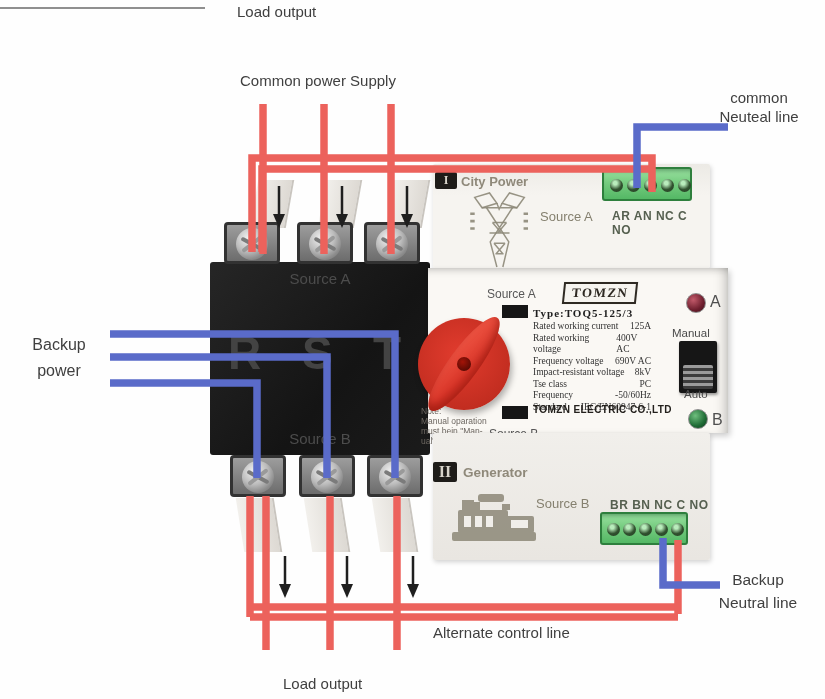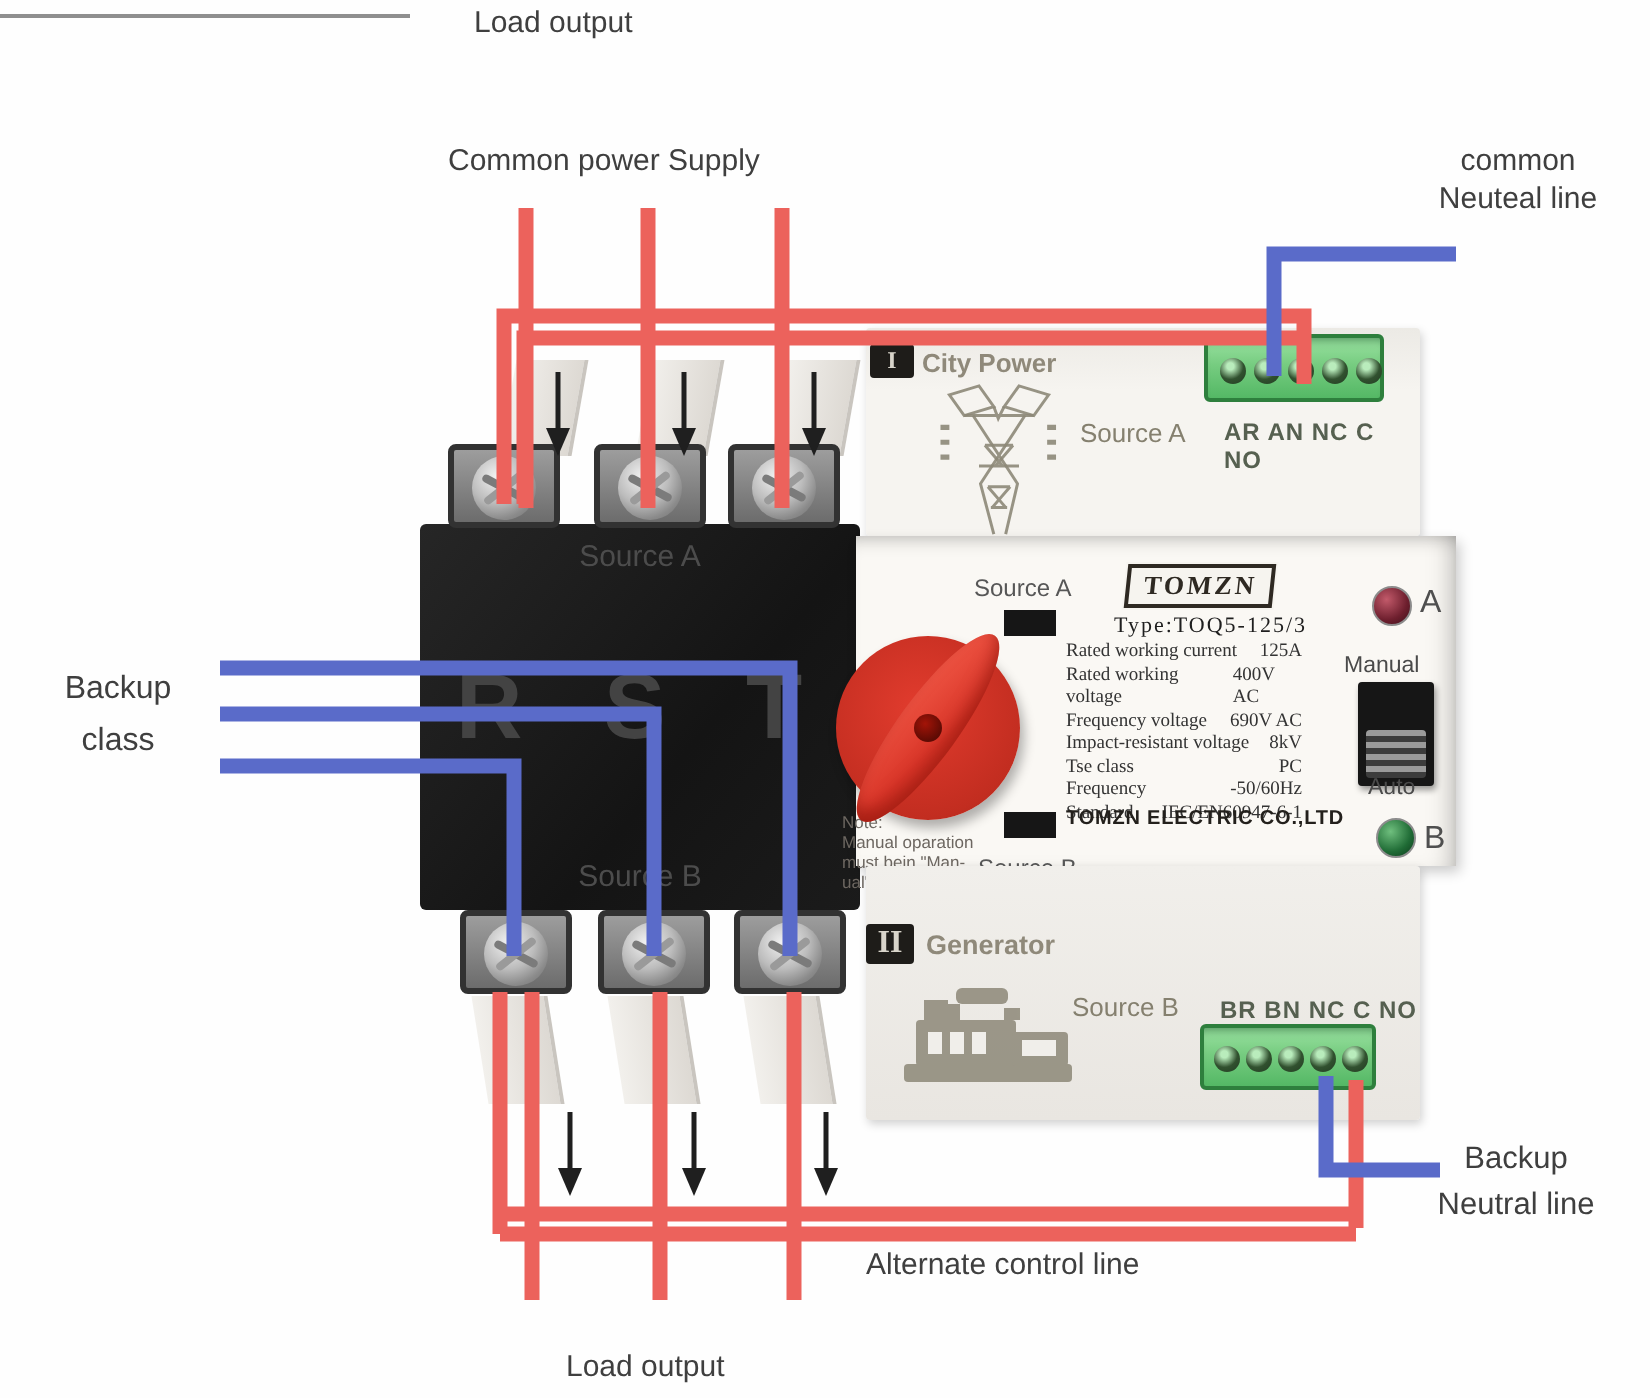--- a/index.html
+++ b/index.html
@@ -285,7 +285,7 @@
   </svg>
 
   <div class="lbl" style="left:237px;top:3px;">Load output</div>
-  <div class="lbl" style="left:224px;top:72px;text-align:right;">Common power Supply</div>
+  <div class="lbl" style="left:240px;top:72px;text-align:right;">Common power Supply</div>
   <div class="lbl lbl2" style="left:700px;top:71px;width:118px;line-height:19px;">
     <div>common</div>
     <div>Neuteal line</div>

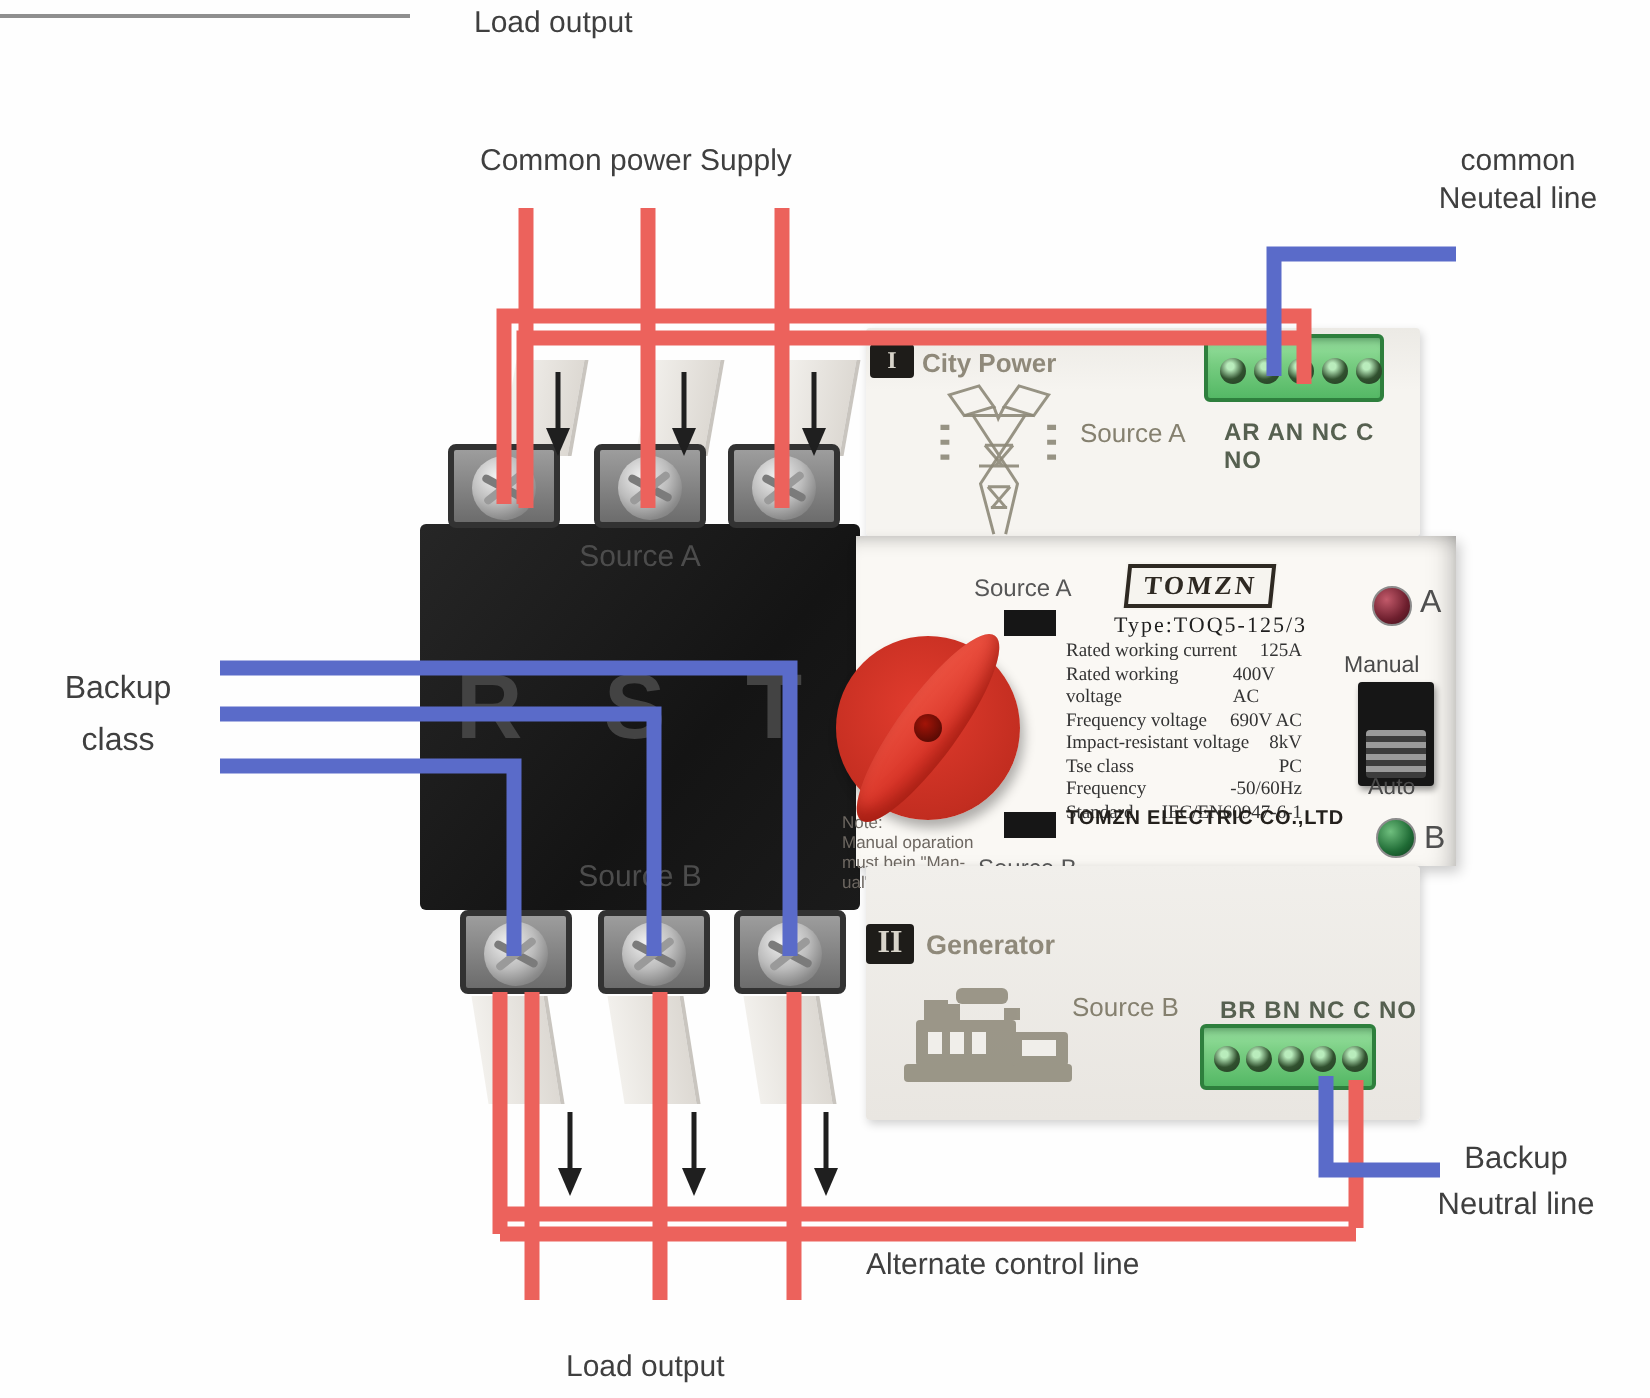--- a/index.html
+++ b/index.html
@@ -286,7 +286,7 @@
 
   <div class="lbl" style="left:237px;top:3px;">Load output</div>
   <div class="lbl" style="left:240px;top:72px;text-align:right;">Common power Supply</div>
-  <div class="lbl lbl2" style="left:700px;top:71px;width:118px;line-height:19px;">
+  <div class="lbl lbl2" style="left:700px;top:88px;width:118px;line-height:19px;">
     <div>common</div>
     <div>Neuteal line</div>
   </div>

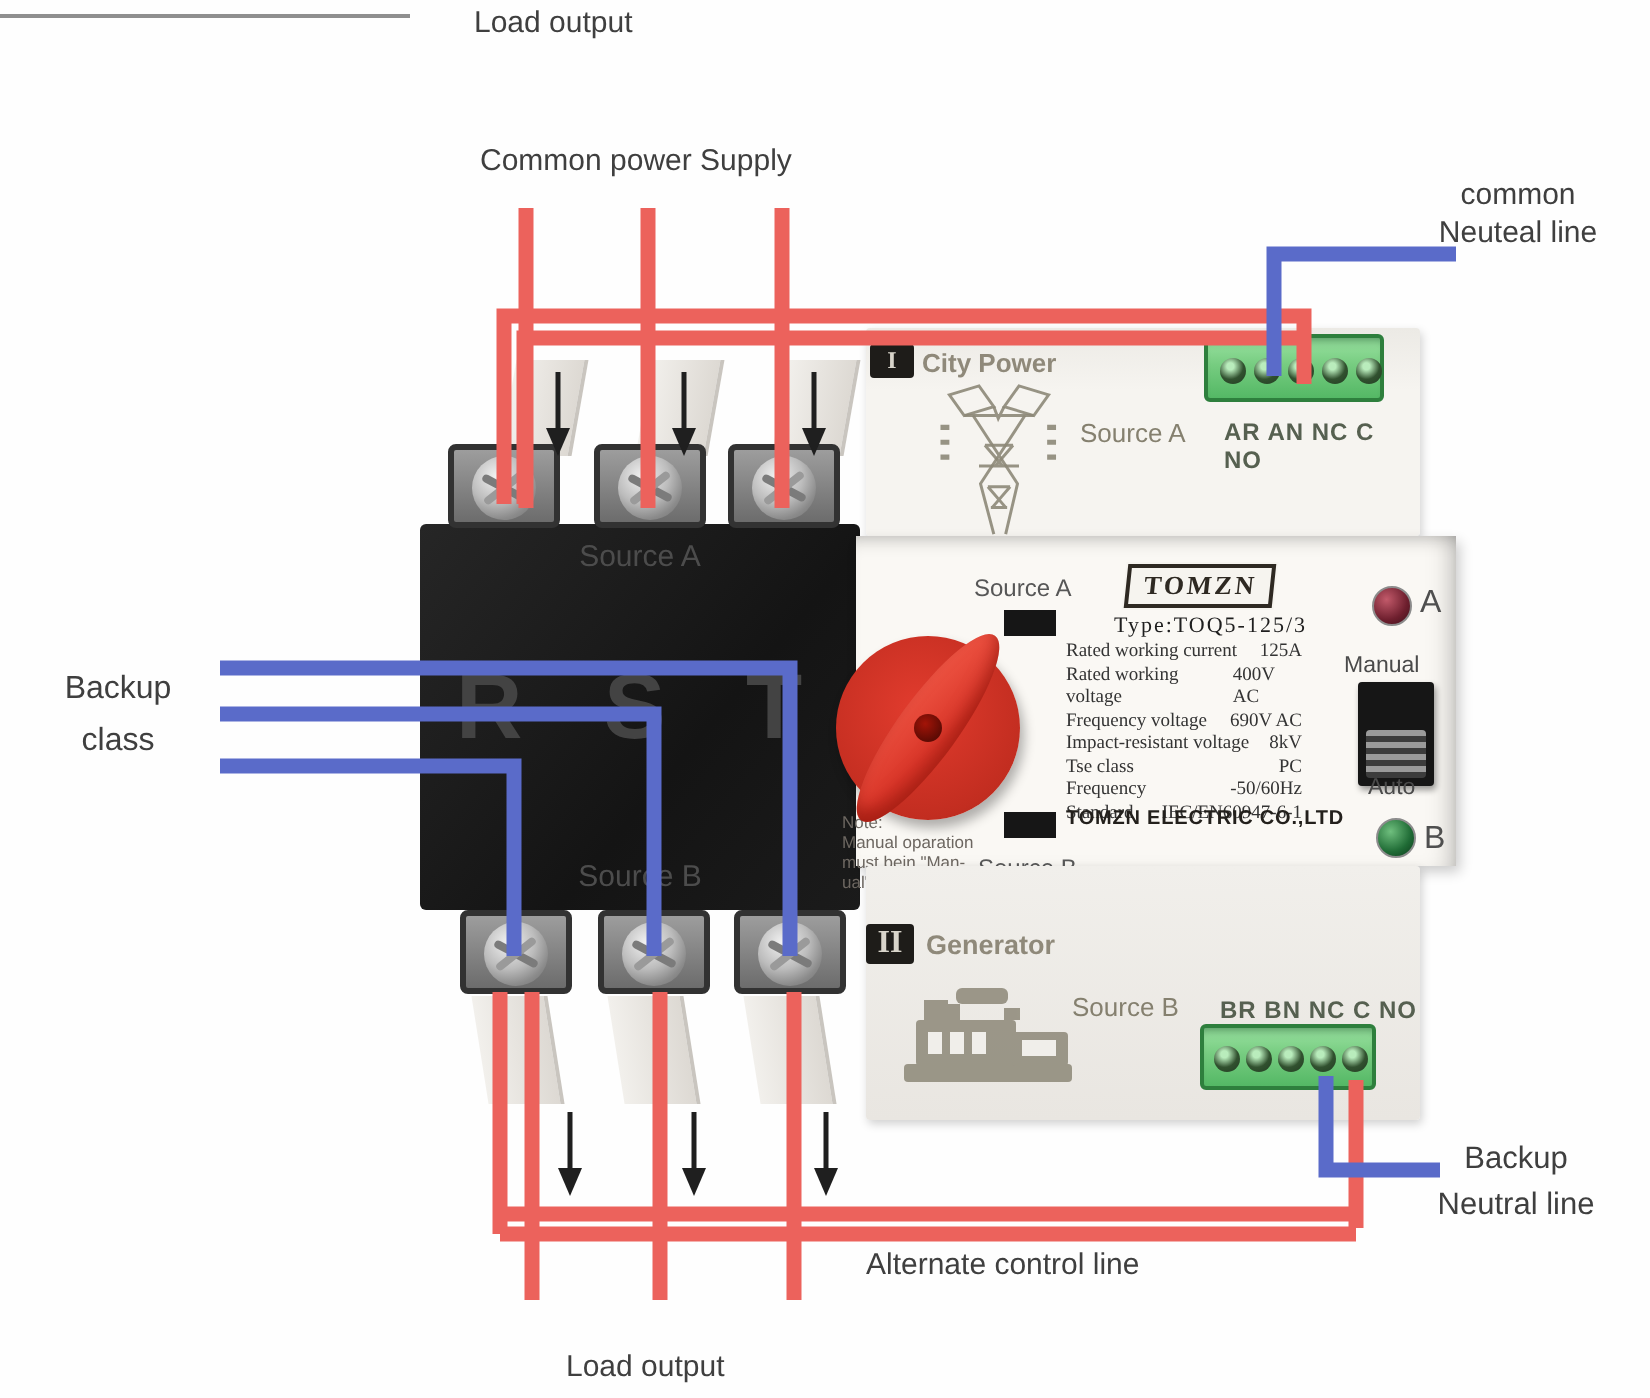--- a/index.html
+++ b/index.html
@@ -48,8 +48,8 @@
   .brand-box{position:absolute;padding:1px 7px;border:2px solid #2e2922;background:#f6f4ef;
     font-family:"Liberation Serif",serif;font-weight:bold;font-size:13px;letter-spacing:1.5px;
     color:#2e2922;transform:skewX(-6deg);box-shadow:0 0 0 1px #f6f4ef;}
-  .type-line{position:absolute;font-family:"Liberation Serif",serif;font-weight:normal;font-size:11px;
-    letter-spacing:1px;color:#1e1e1e;margin-left:24px;}
+  .type-line{position:absolute;font-family:"Liberation Serif",serif;font-weight:bold;font-size:11px;
+    letter-spacing:1px;color:#1e1e1e;}
   .specs{position:absolute;width:118px;font-family:"Liberation Serif",serif;font-size:9.5px;
     color:#333;line-height:11.5px;}
   .spec-row{display:flex;justify-content:space-between;}

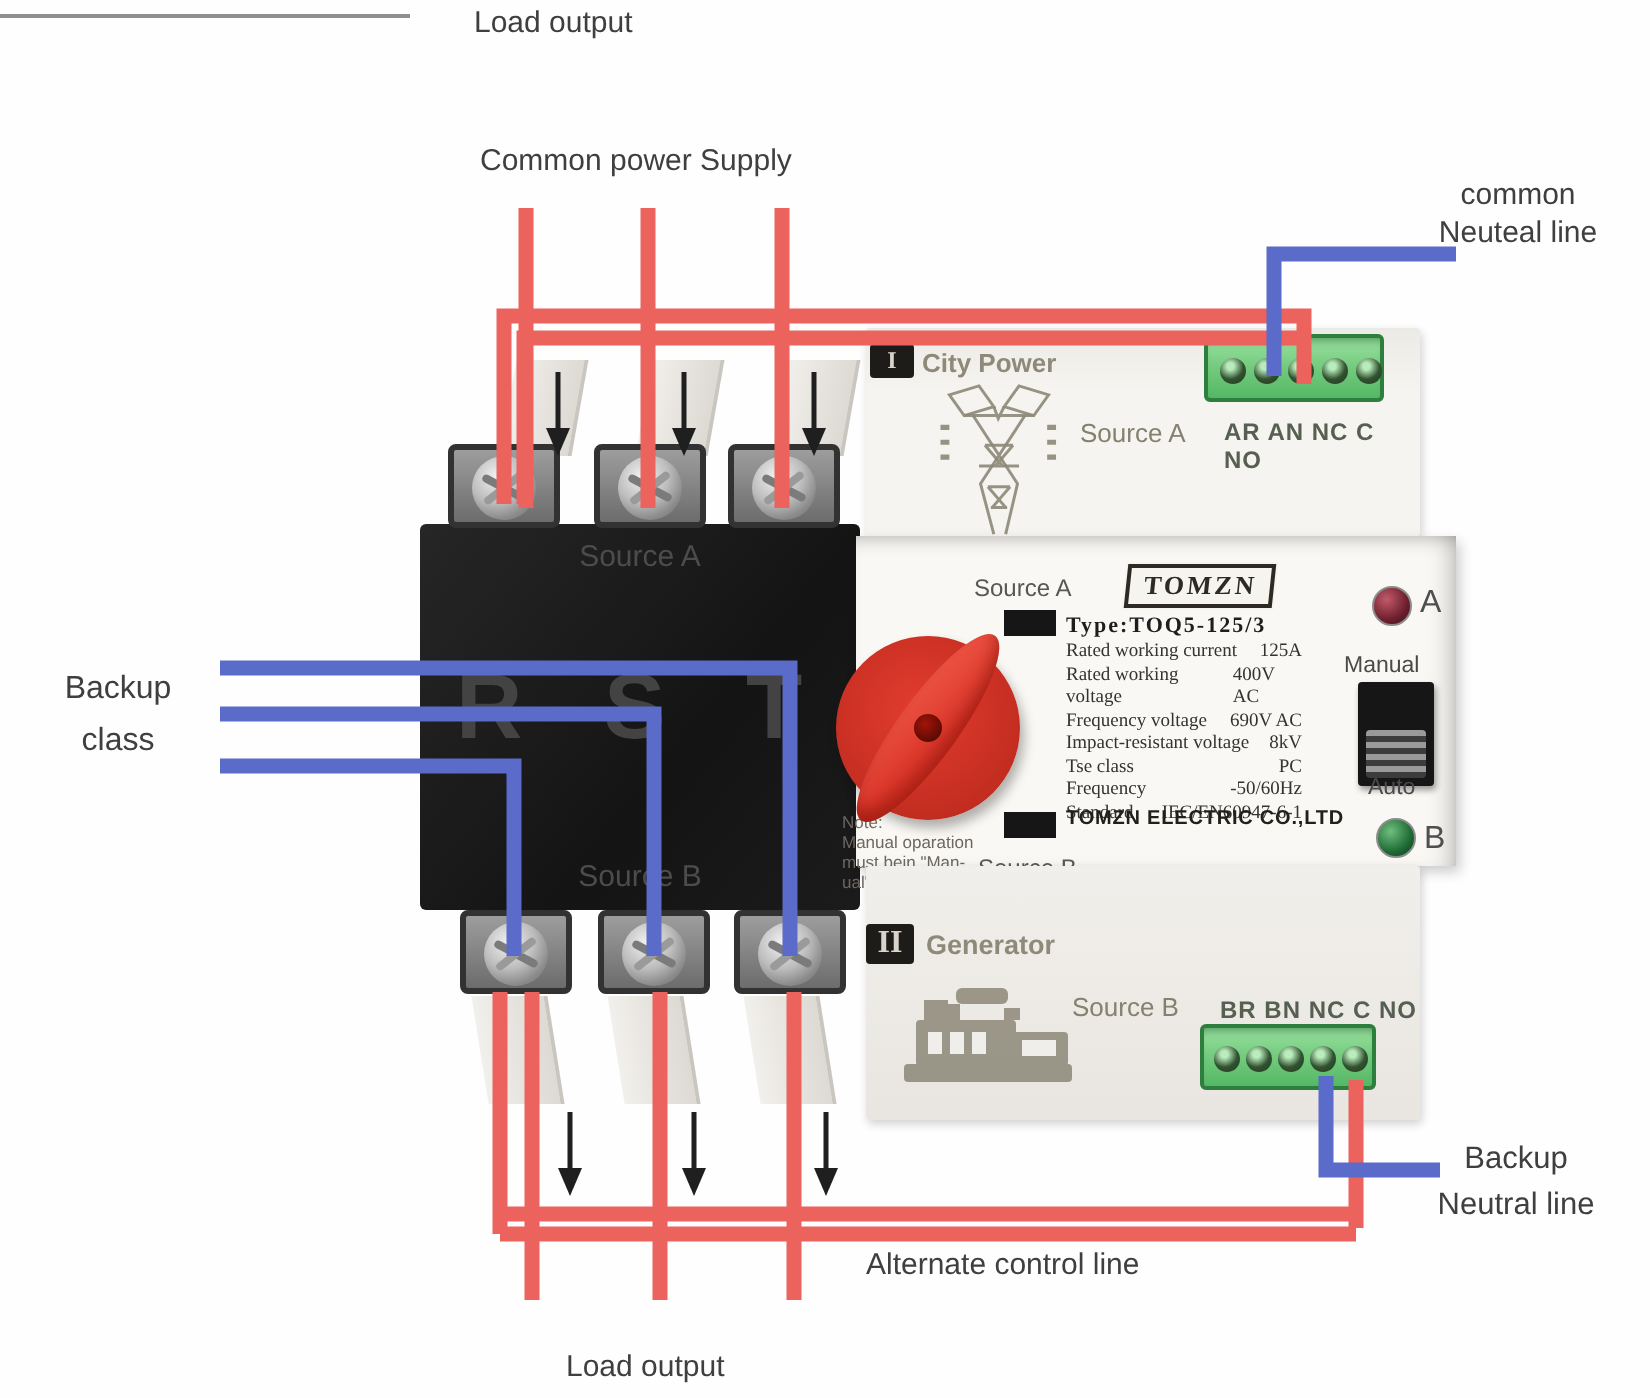--- a/index.html
+++ b/index.html
@@ -292,7 +292,7 @@
   </div>
   <div class="lbl lbl2" style="left:15px;top:332px;width:88px;line-height:26px;font-size:16px;">
     <div>Backup</div>
-    <div>class</div>
+    <div>power</div>
   </div>
   <div class="lbl lbl2" style="left:700px;top:568px;width:116px;line-height:23px;font-size:15.5px;">
     <div>Backup</div>

